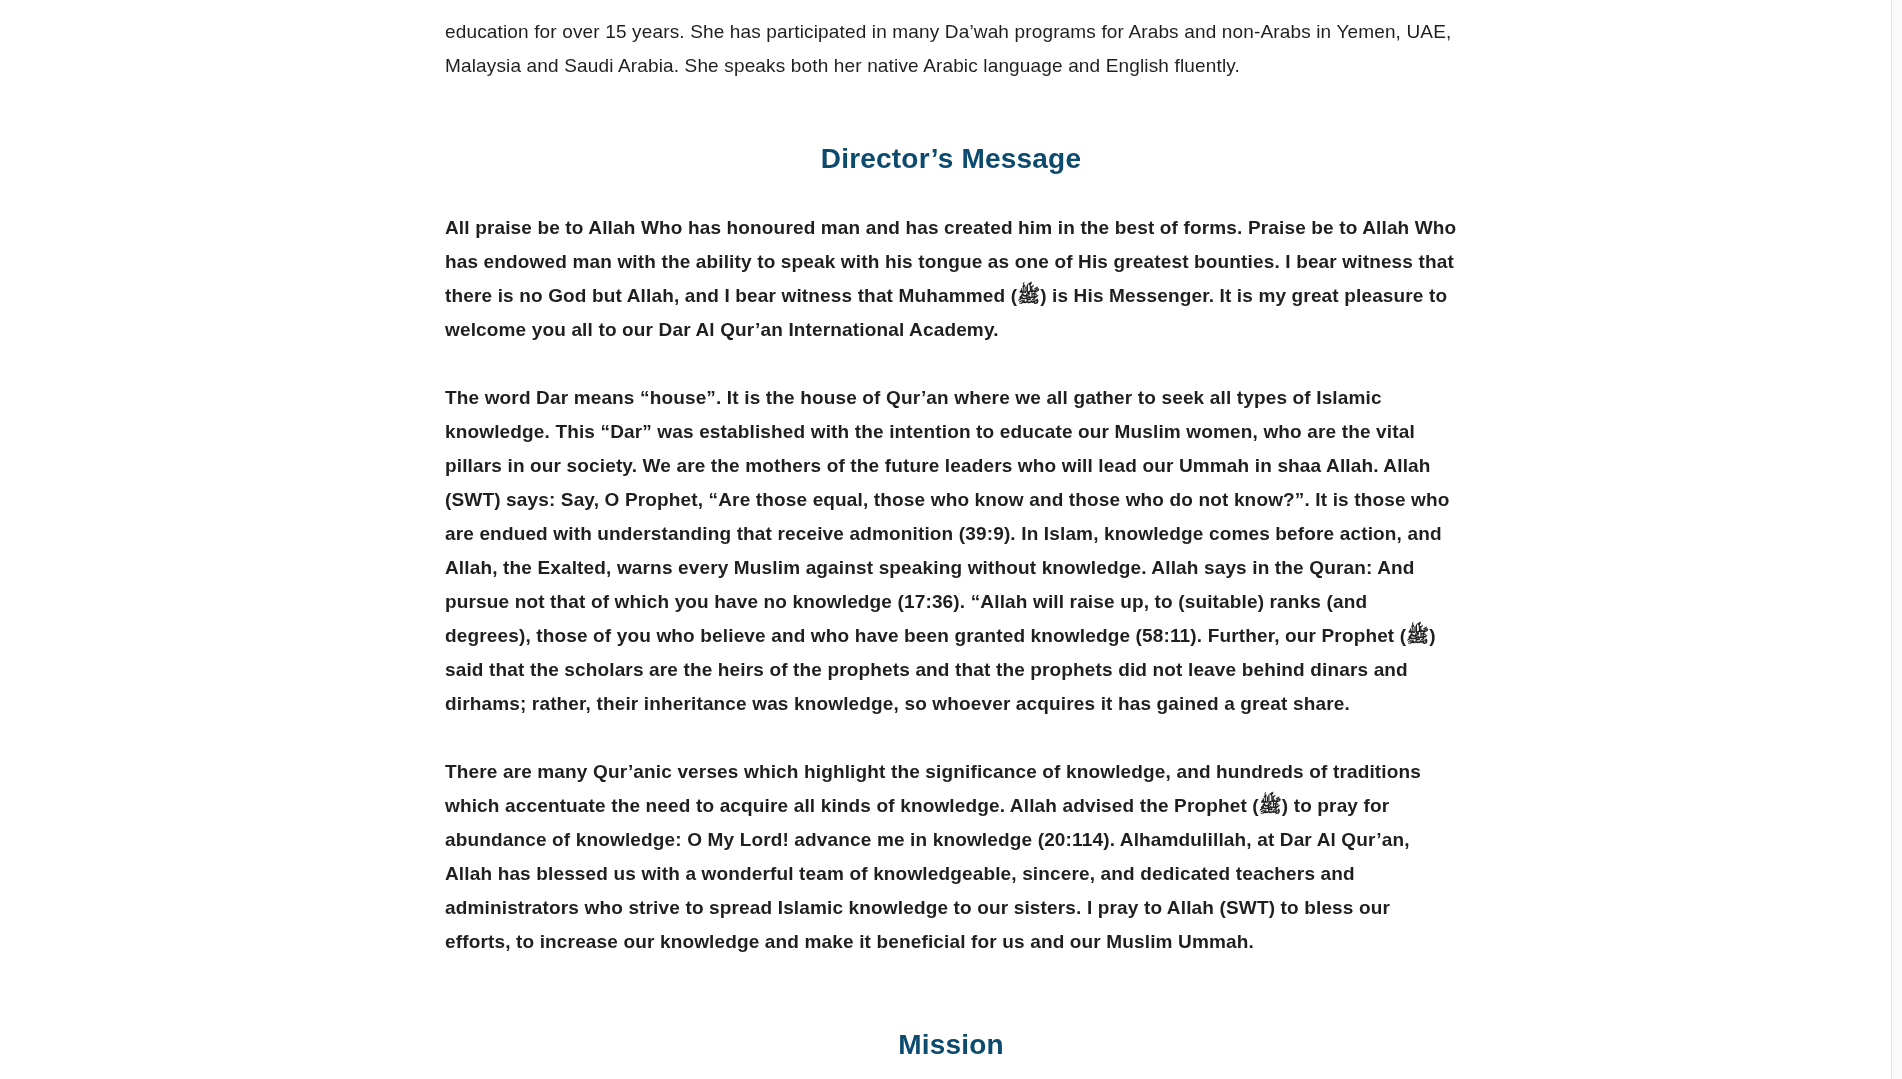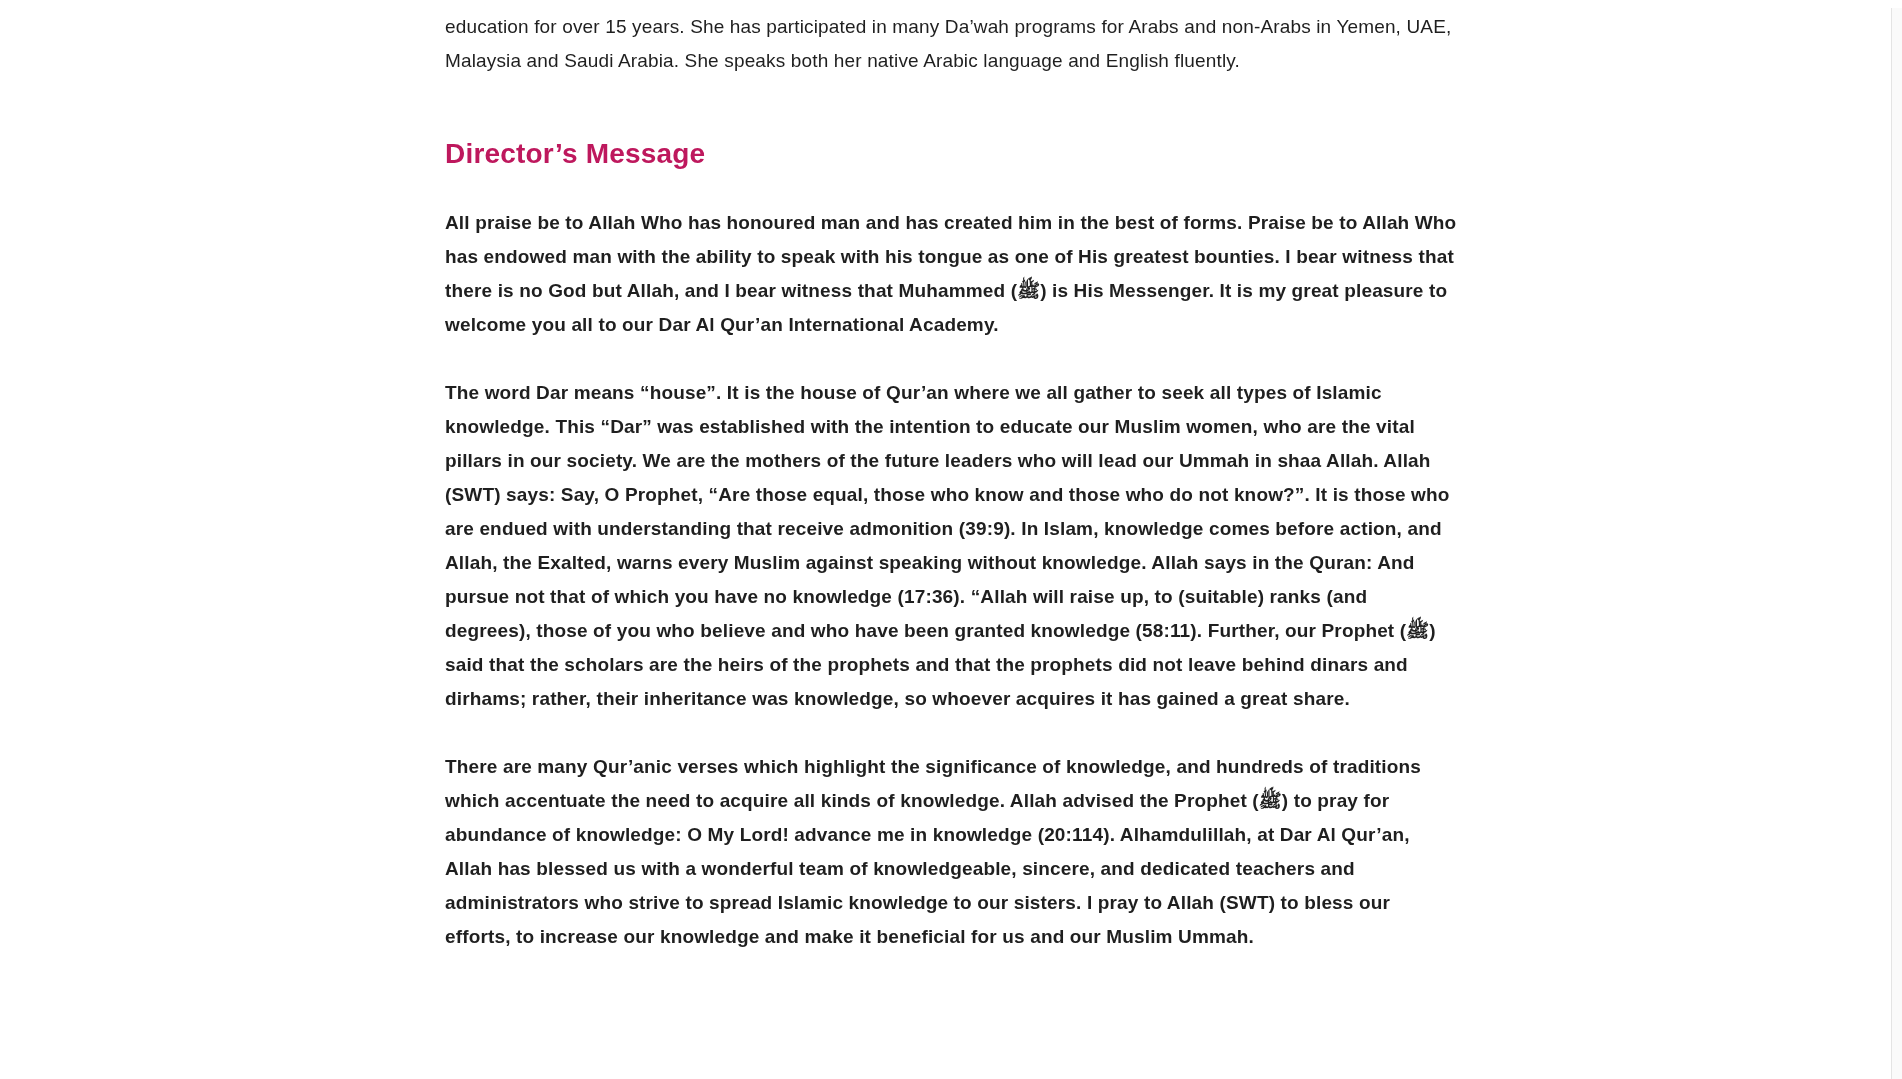--- a/index.html
+++ b/index.html
@@ -20,8 +20,8 @@
   }
   .content {
     width: 1012px;
-    margin: 8px auto;
-    padding-top: 2px;
+    margin: 0 auto;
+    padding-top: 15px;
     font-size: 19px;
     line-height: 34px;
     letter-spacing: 0.15px;

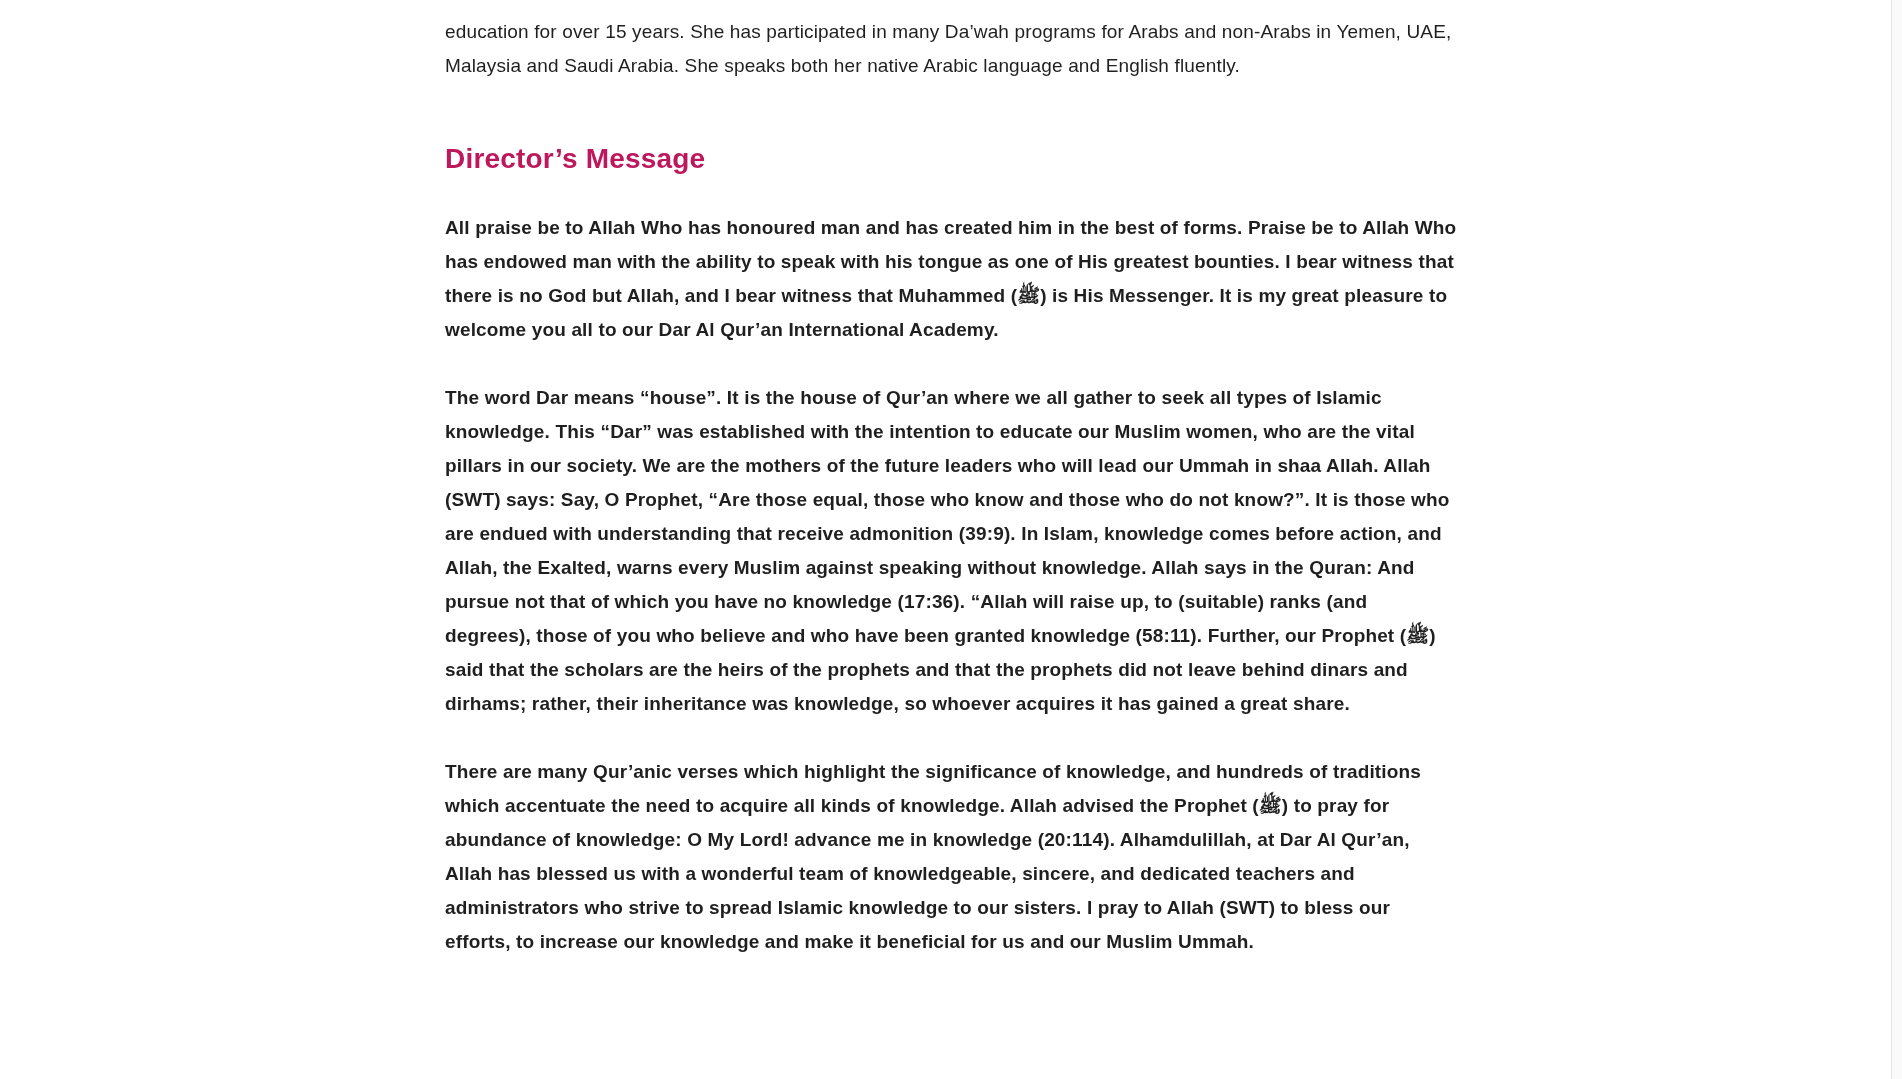--- a/index.html
+++ b/index.html
@@ -40,9 +40,10 @@
   h2.section-heading {
     font-family: "Liberation Sans", sans-serif;
     font-weight: 700;
-    color: #be185d;
+    color: #0c4a6e;
     font-size: 28px;
     line-height: 36px;
+    text-align: center;
     margin: 58px 0 0 0;
     letter-spacing: 0.2px;
   }

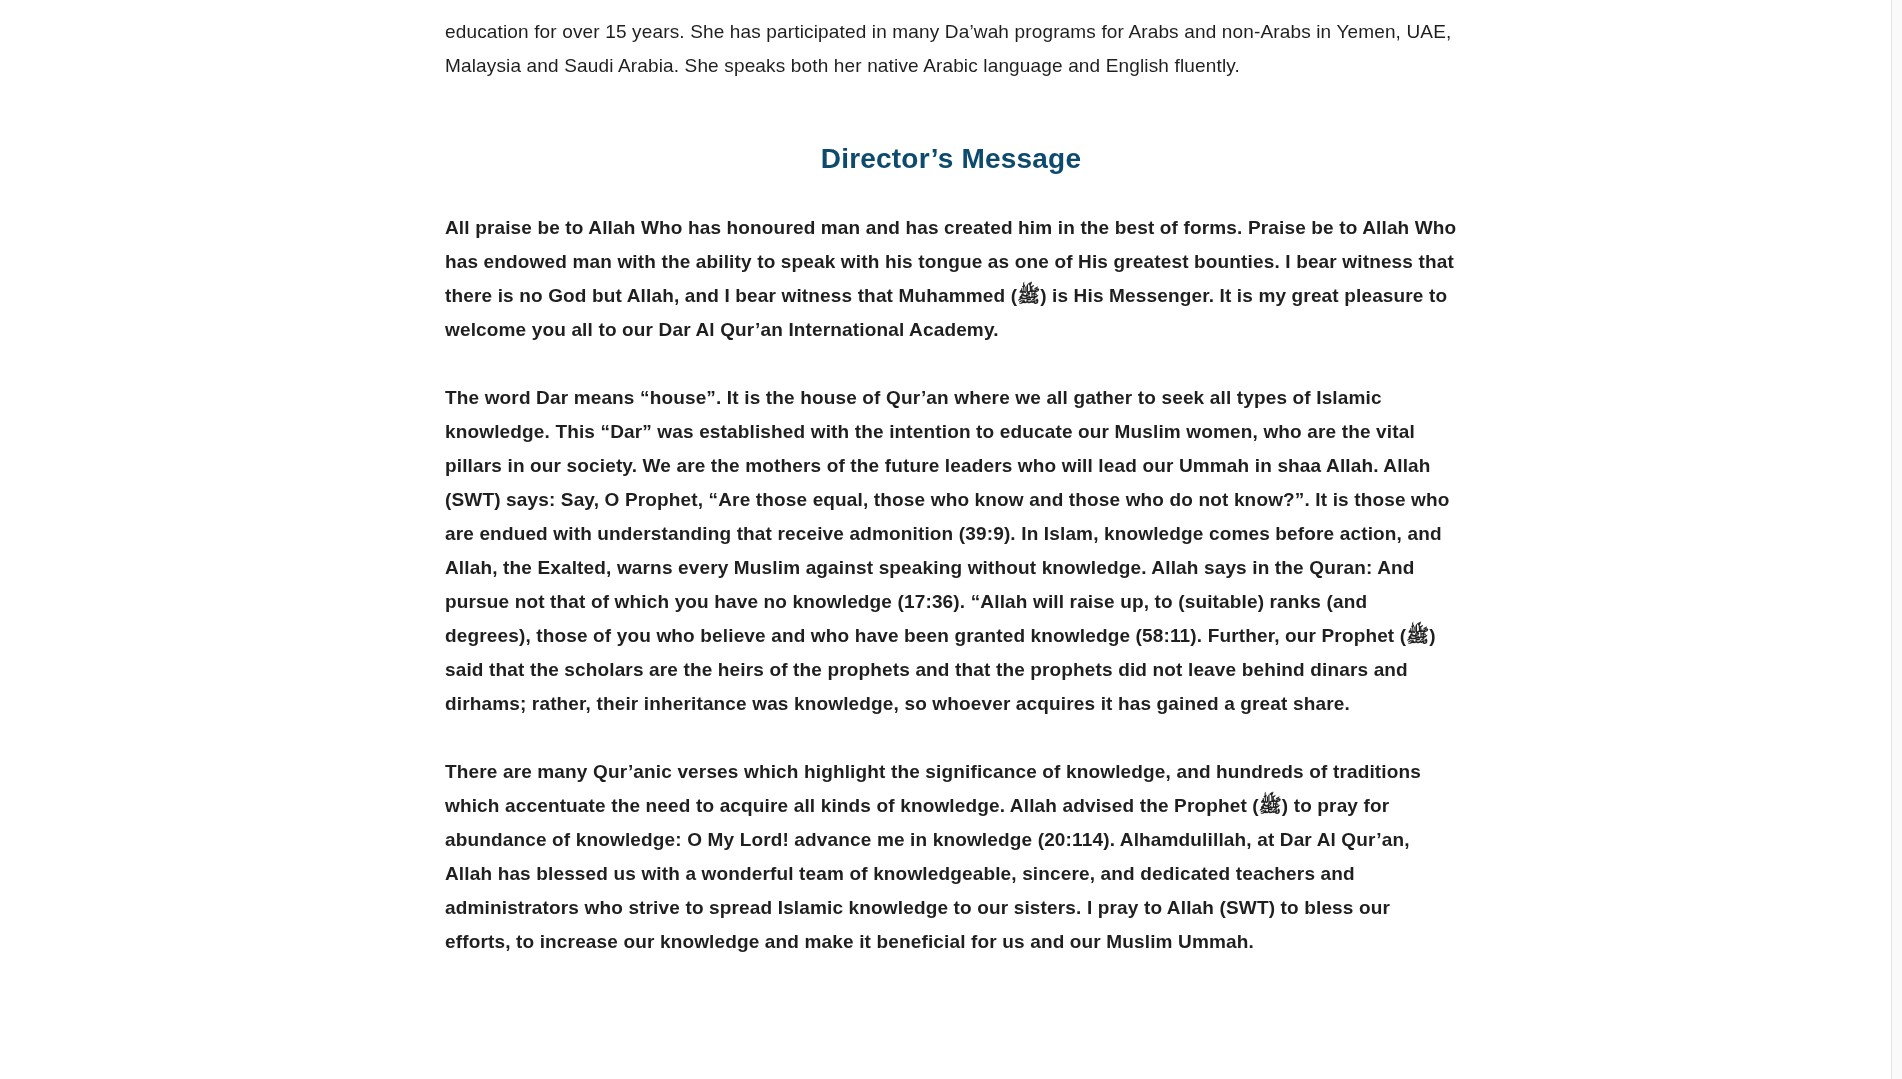--- a/index.html
+++ b/index.html
@@ -76,6 +76,7 @@
 
     <p class="para">There are many Qur’anic verses which highlight the significance of knowledge, and hundreds of traditions which accentuate the need to acquire all kinds of knowledge. Allah advised the Prophet (ﷺ) to pray for abundance of knowledge: O My Lord! advance me in knowledge (20:114). Alhamdulillah, at Dar Al Qur’an, Allah has blessed us with a wonderful team of knowledgeable, sincere, and dedicated teachers and administrators who strive to spread Islamic knowledge to our sisters. I pray to Allah (SWT) to bless our efforts, to increase our knowledge and make it beneficial for us and our Muslim Ummah.</p>
 
+    <h2 class="section-heading mission-heading">Mission</h2>
 
   </div>
 

